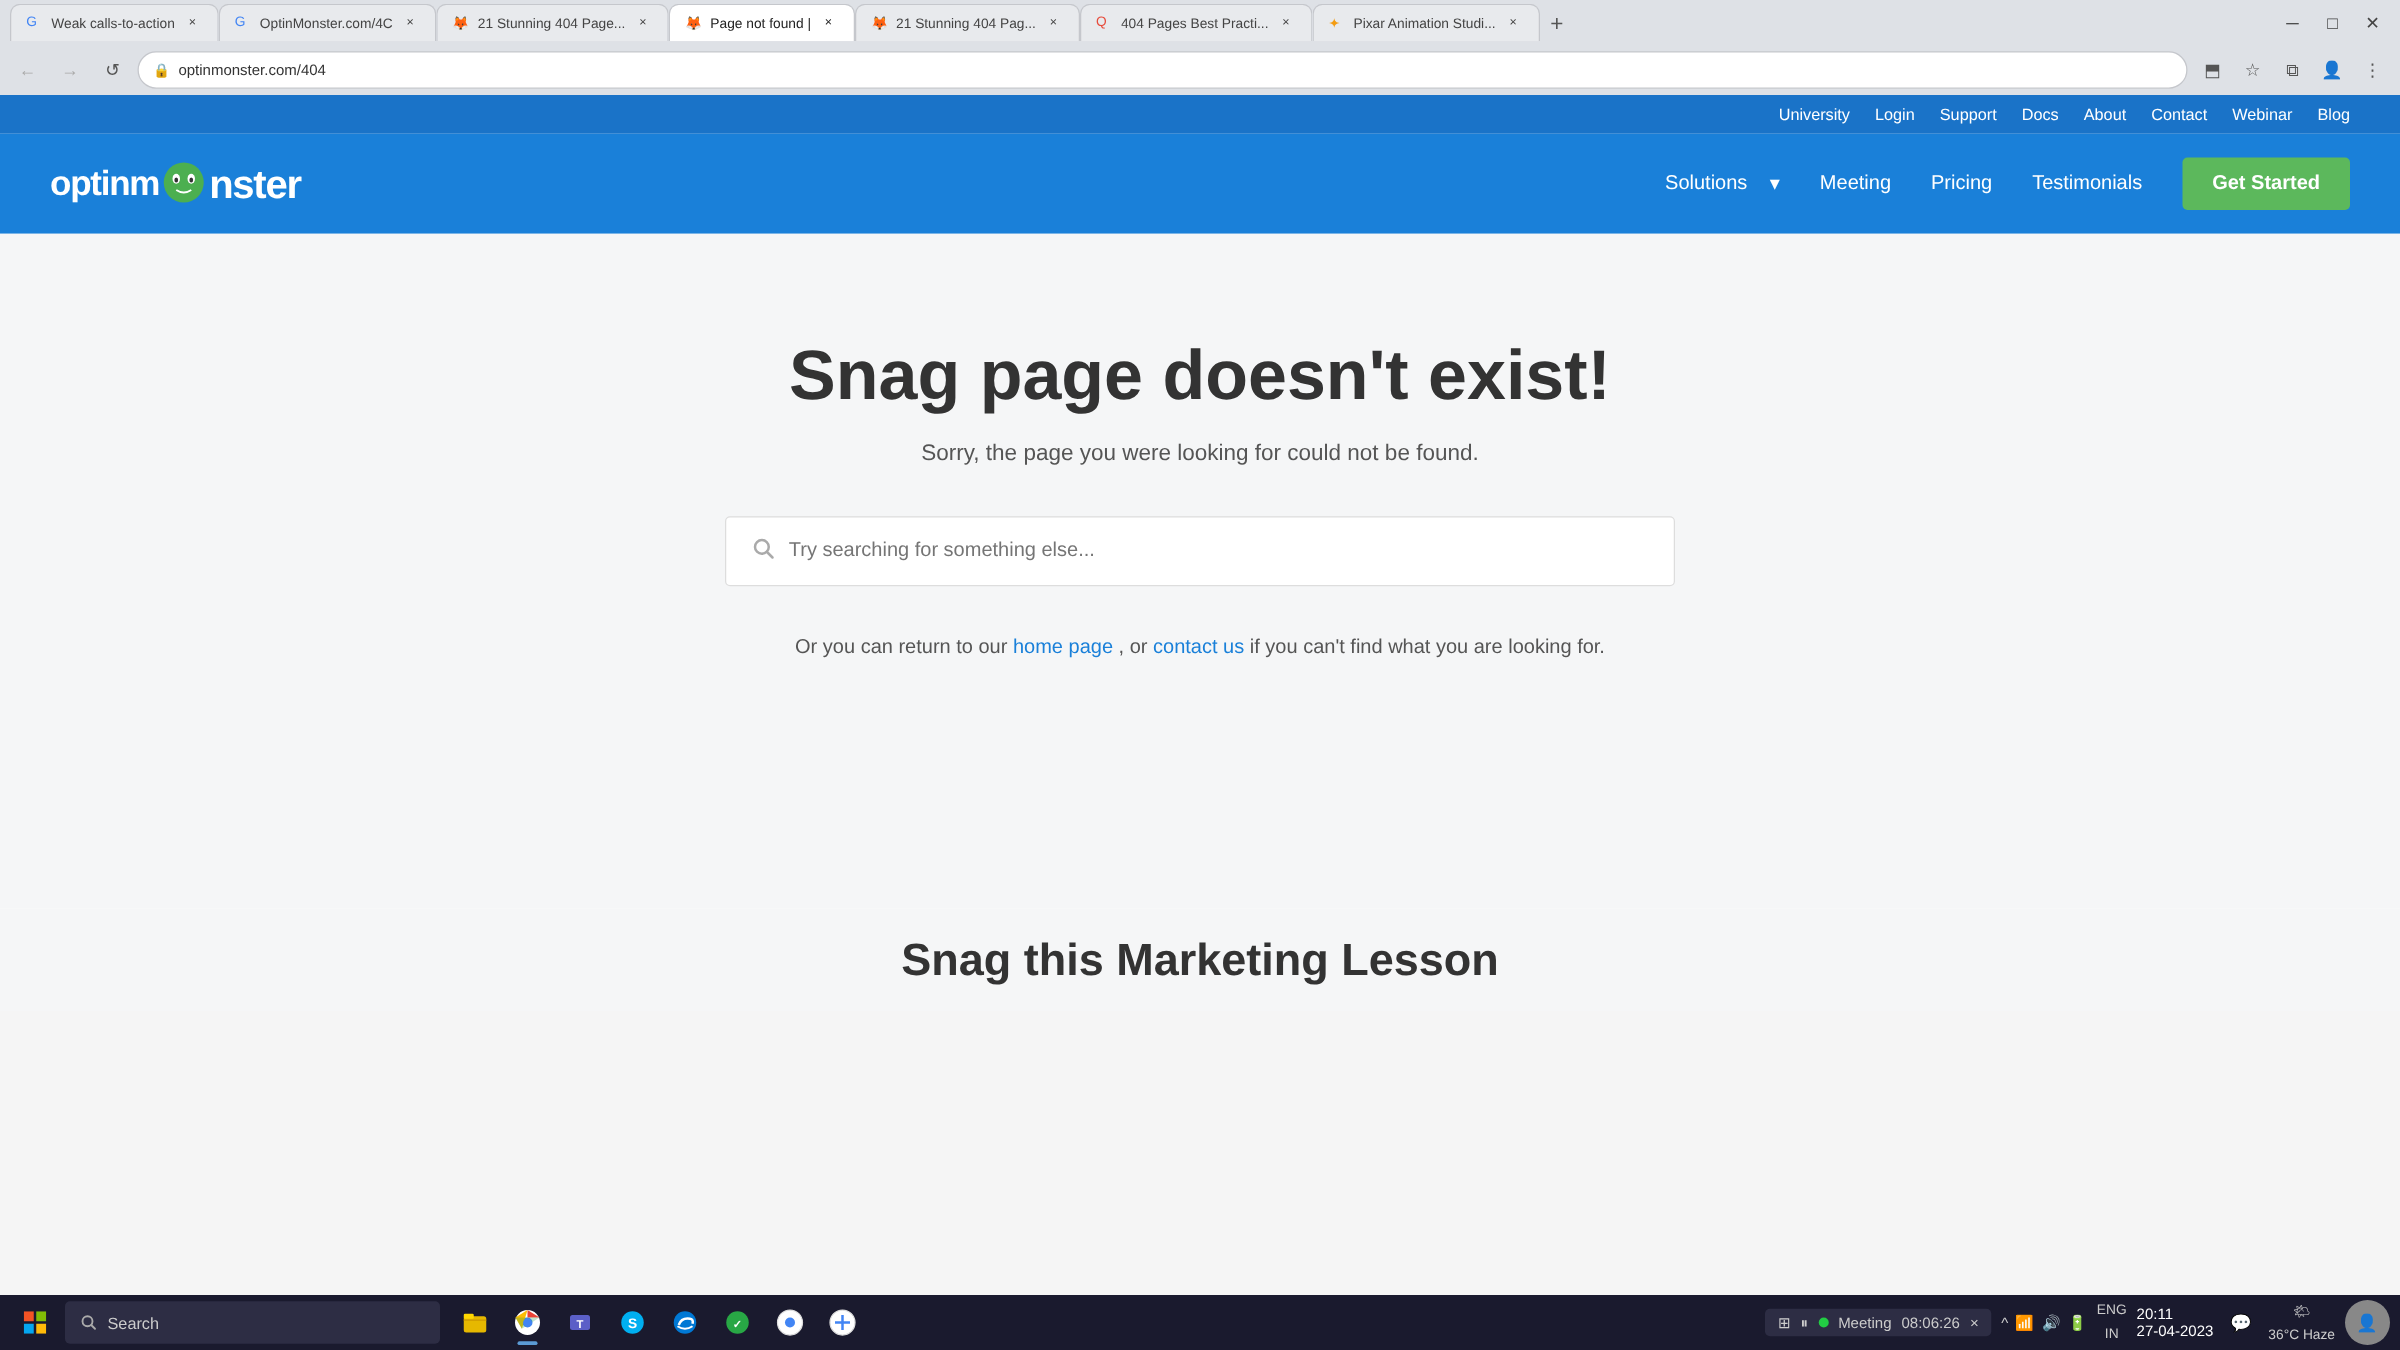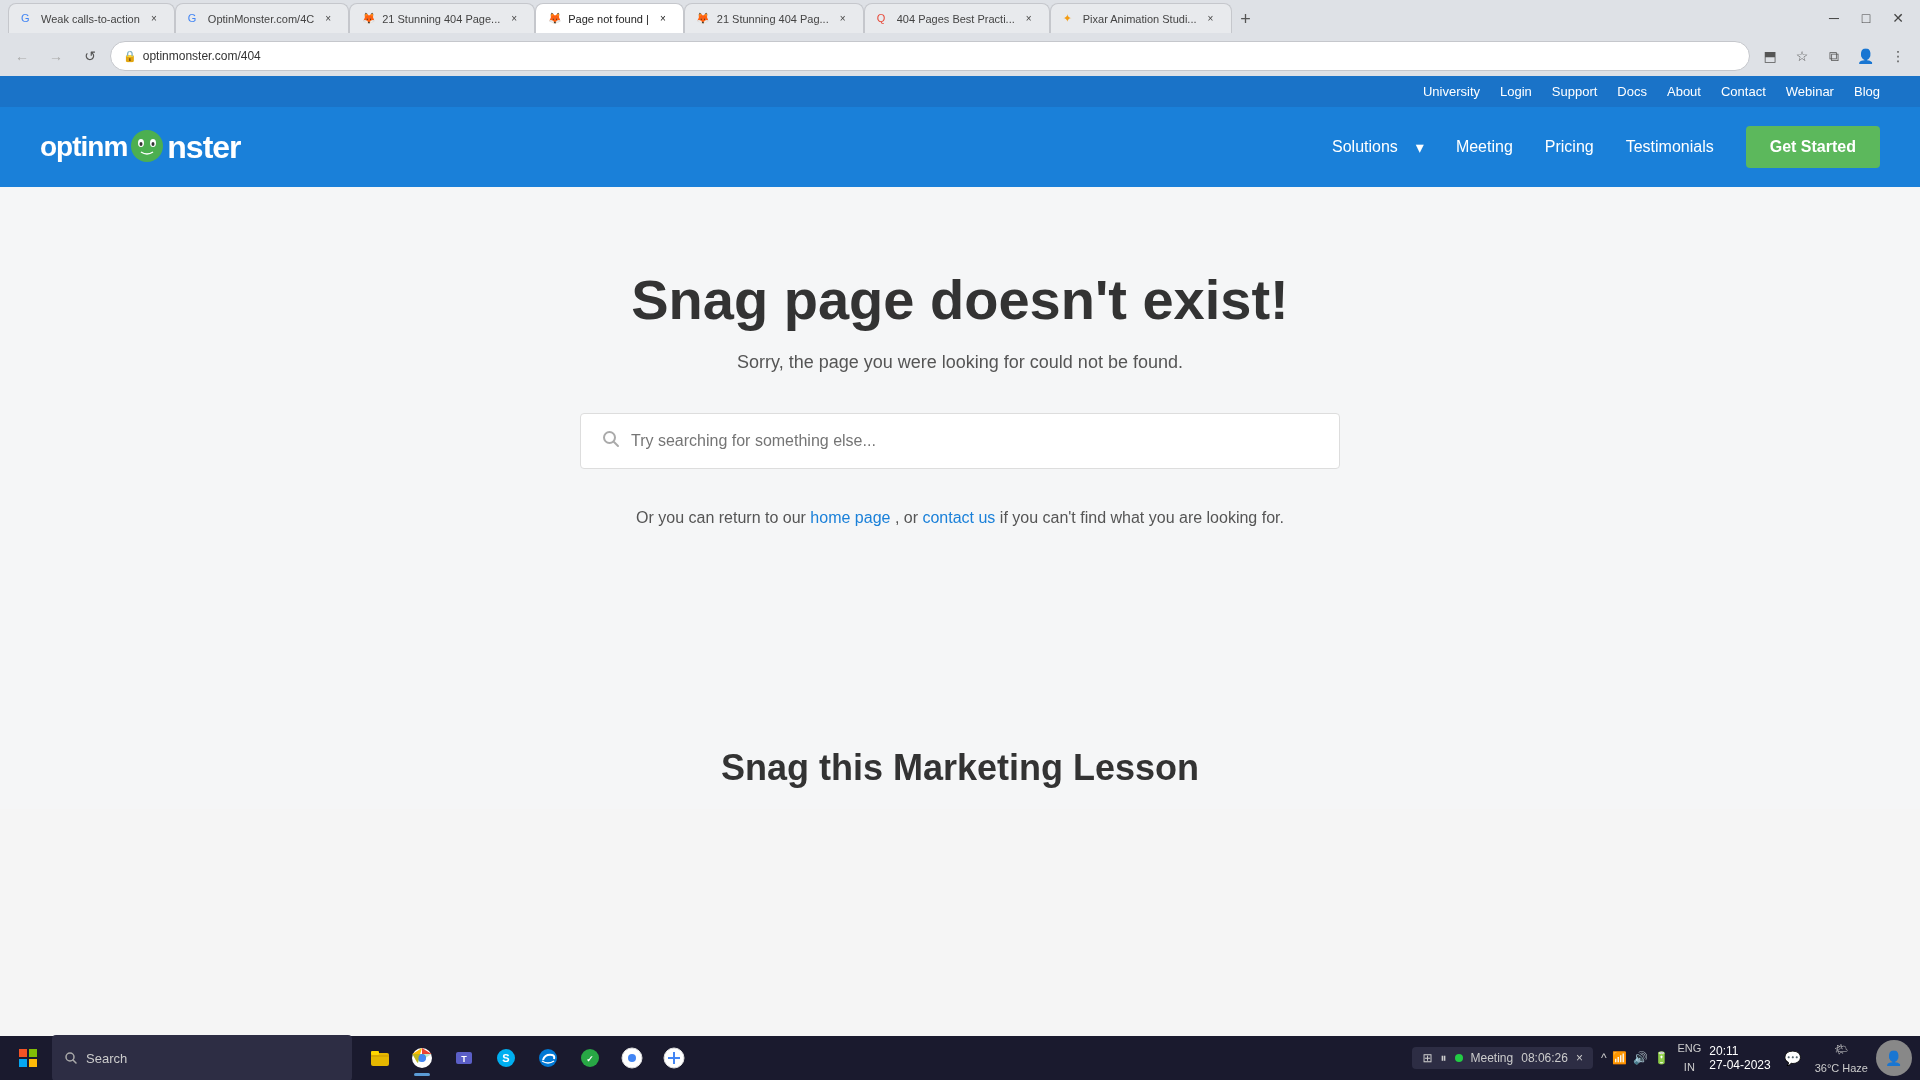--- a/index.html
+++ b/index.html
@@ -347,7 +347,7 @@
       padding: 4px 12px;
       gap: 8px;
       width: 300px;
-      height: 46px;
+      height: 34px;
       cursor: pointer;
     }
 

